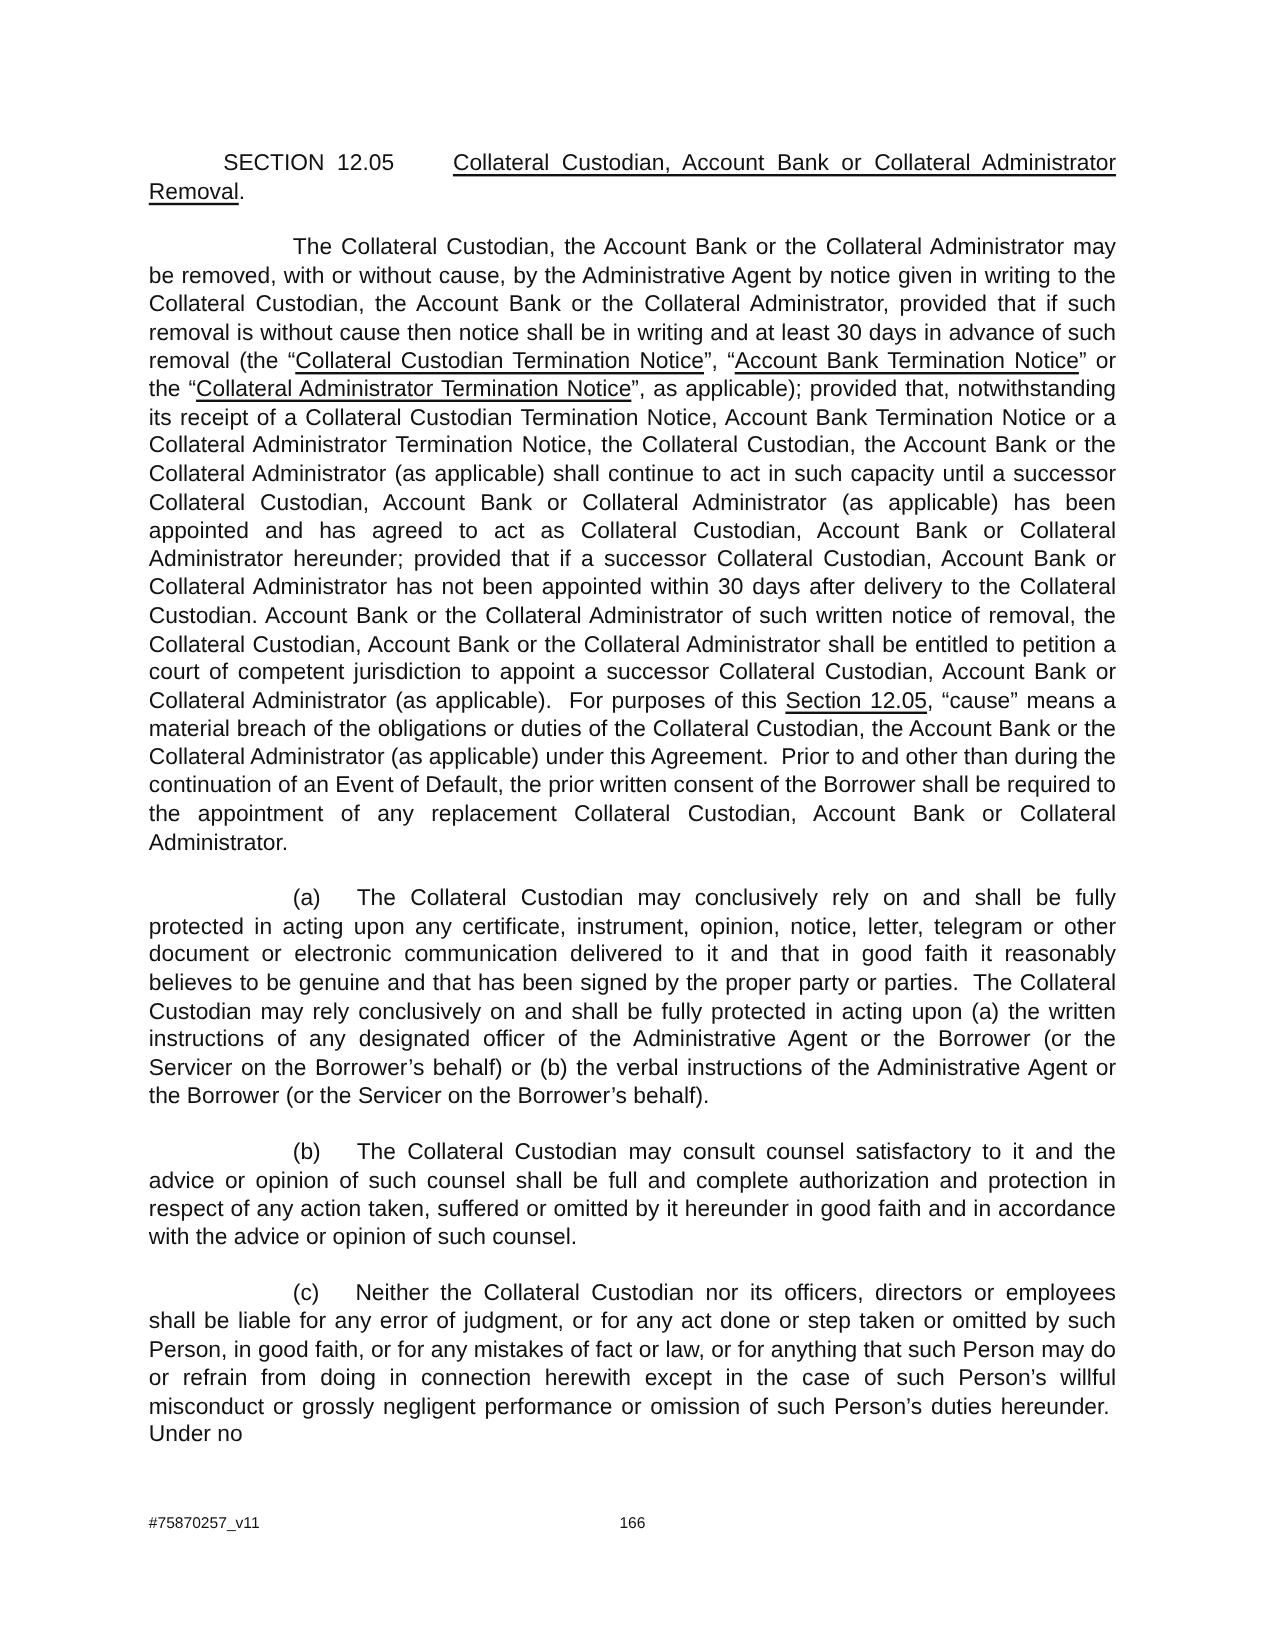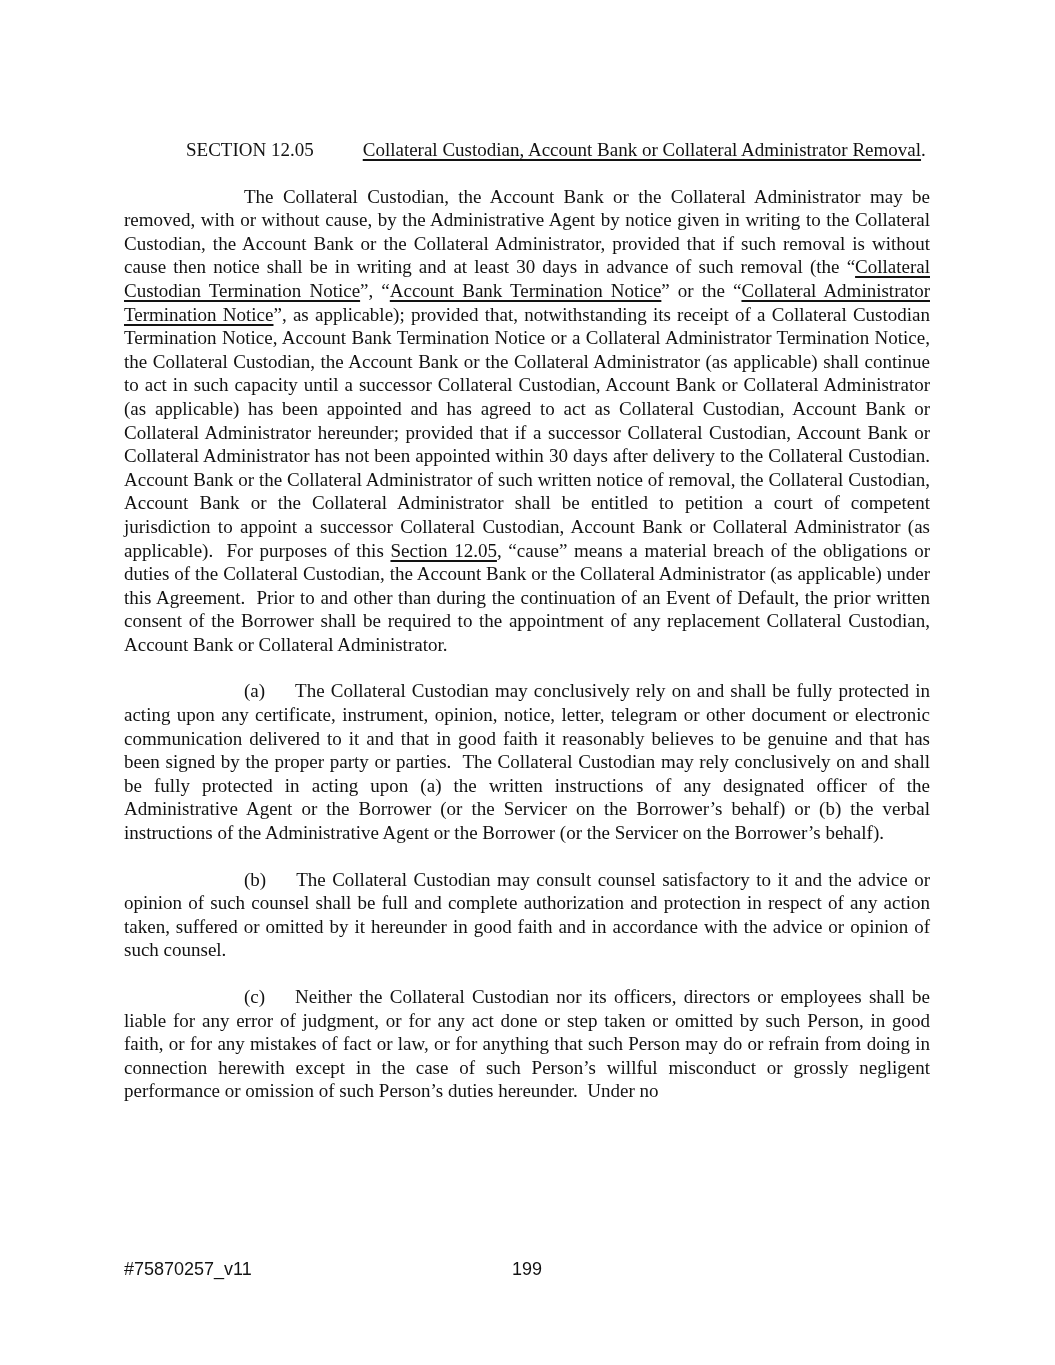--- a/index.html
+++ b/index.html
@@ -25,8 +25,7 @@
     text-align: justify;
   }
   .doc-body p {
-    margin: 13px 0 23px 0;
-    font-family: Liberation Serif, serif;
+    margin: 0 0 23px 0;
   }
   p.heading { text-indent: 62px; }
   p.body-para { text-indent: 120px; }

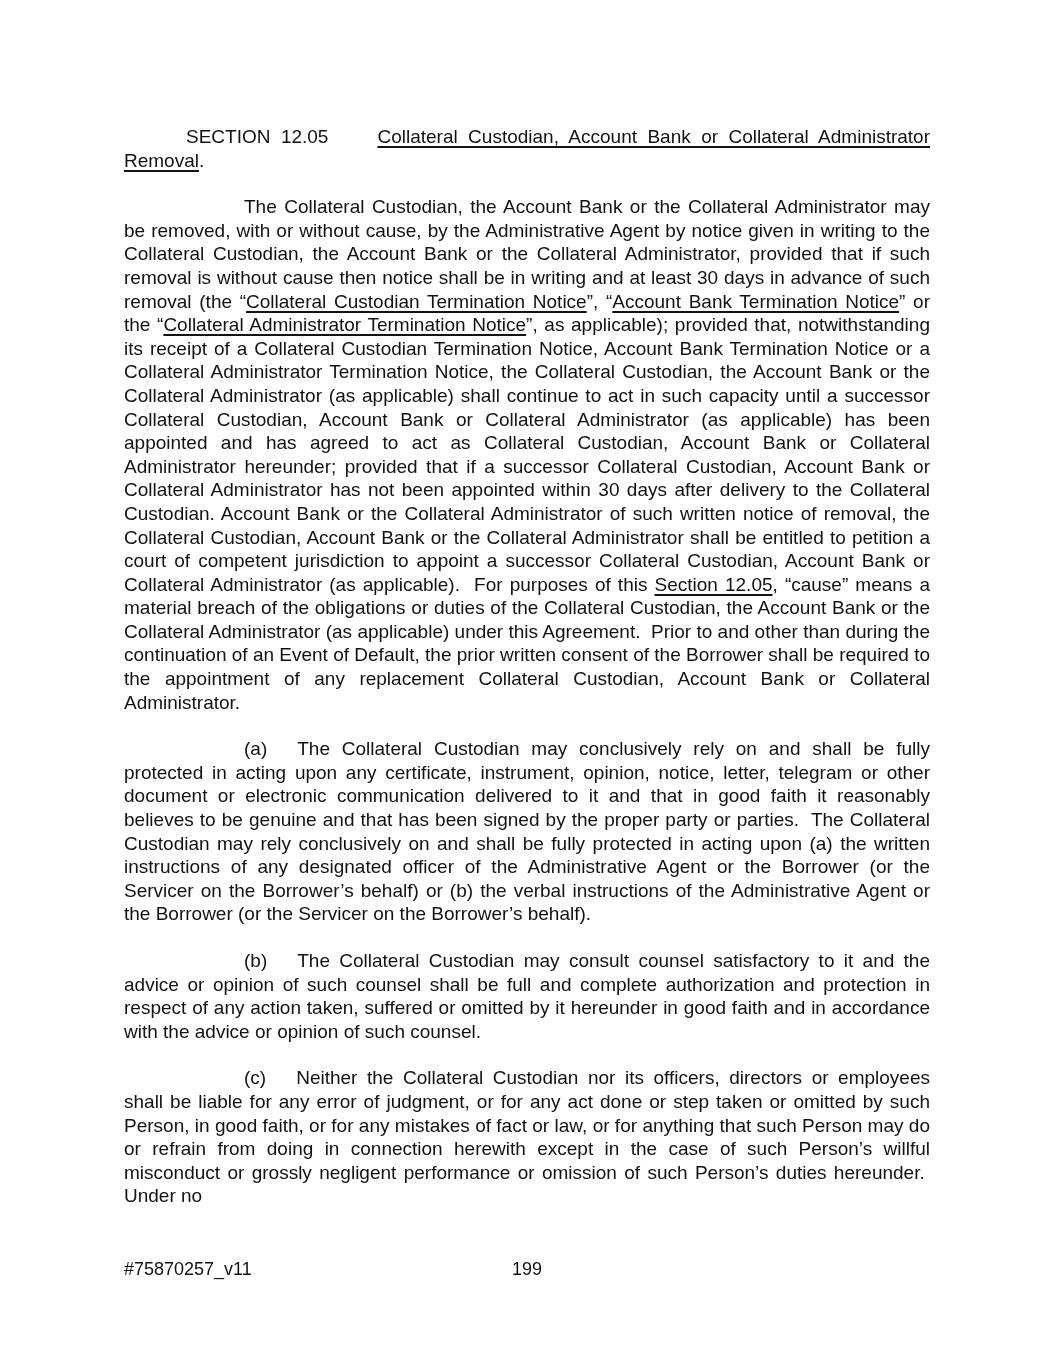--- a/index.html
+++ b/index.html
@@ -41,7 +41,7 @@
     left: 124px;
     right: 125px;
     top: 1258px;
-    font-size: 18px;
+    font-size: 13px;
     line-height: 22px;
     color: #121212;
   }

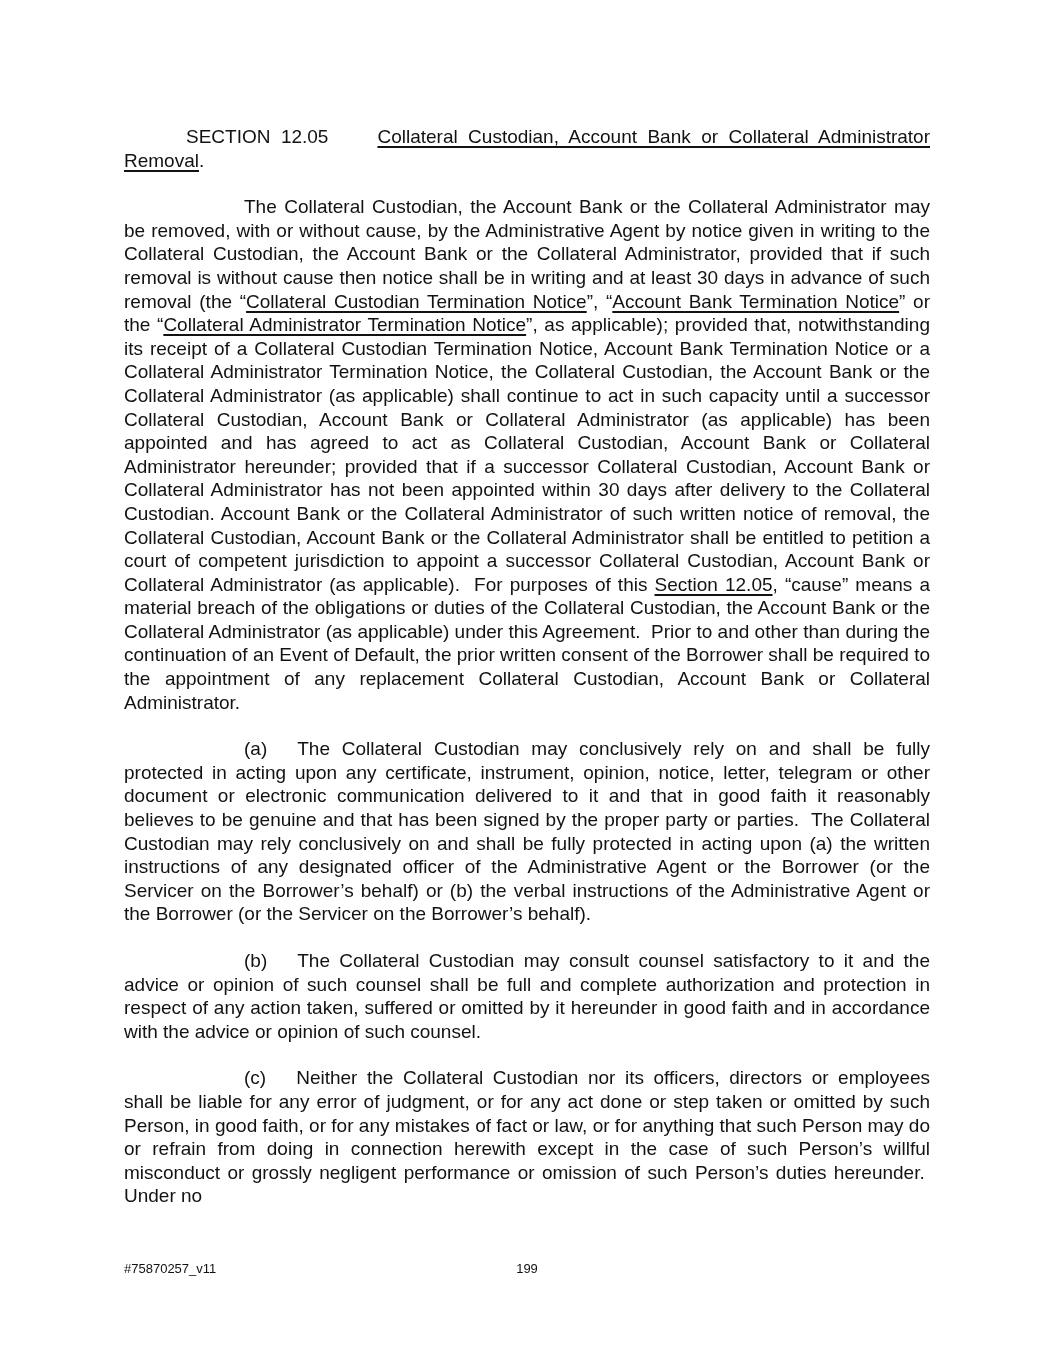--- a/index.html
+++ b/index.html
@@ -64,7 +64,7 @@
 
 <div class="footer">
   <span>#75870257_v11</span>
-  <span class="pgnum">199</span>
+  <span class="pgnum">166</span>
 </div>
 
 </body></html>

